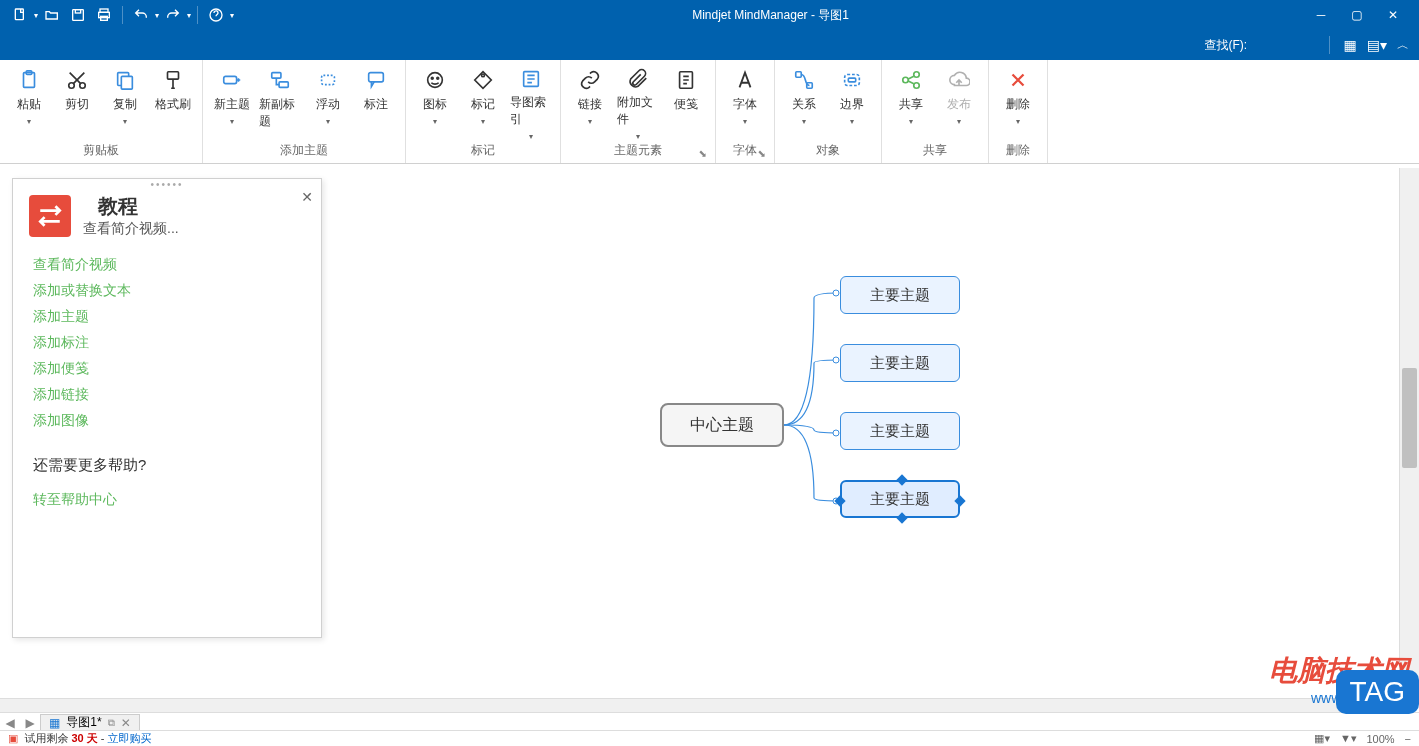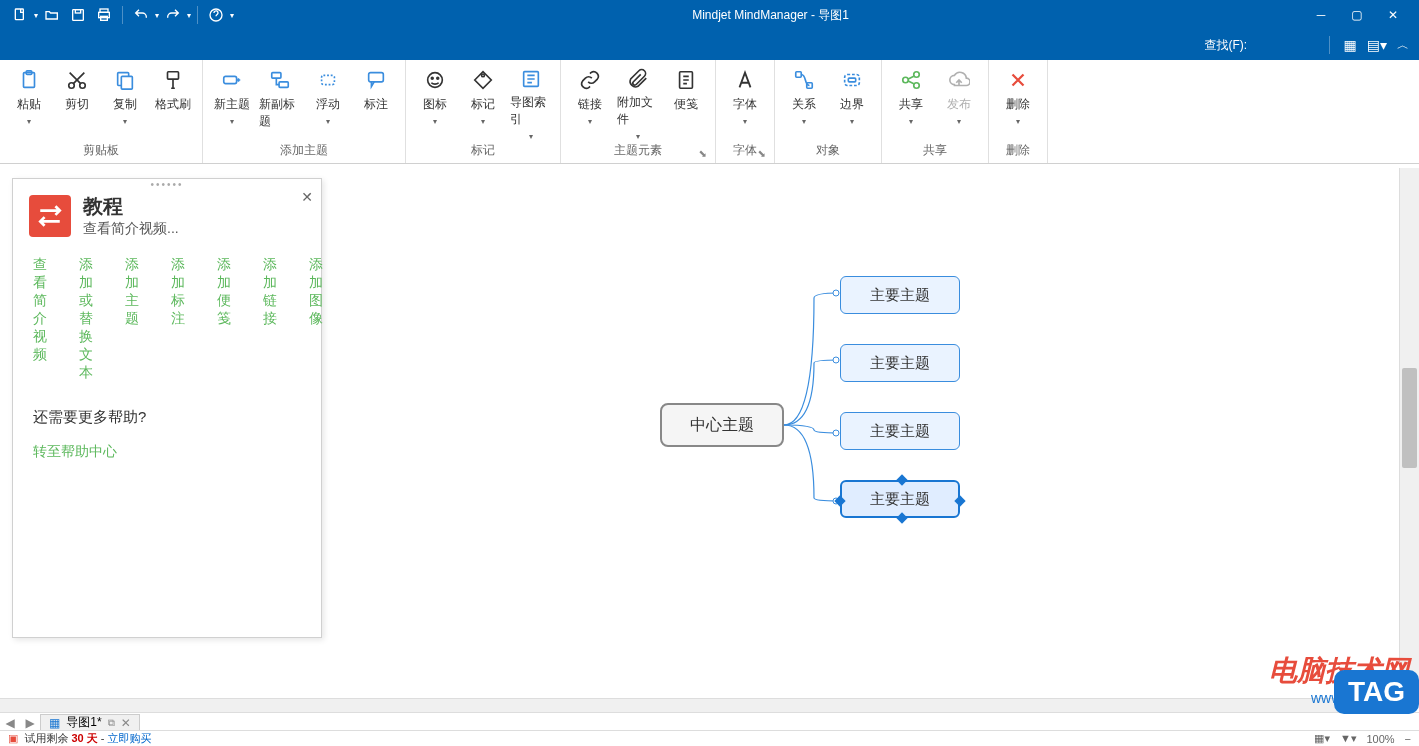--- a/index.html
+++ b/index.html
@@ -47,7 +47,7 @@
 .panel-header { display: flex; align-items: center; gap: 12px; padding: 6px 16px 10px 16px; }
 .panel-logo { width: 42px; height: 42px; background: #e74c3c; border-radius: 4px; display: flex; align-items: center; justify-content: center; }
 .panel-logo svg { width: 26px; height: 26px; }
-.panel-title { font-size: 20px; font-weight: bold; color: #333; }
+.panel-title { font-size: 20px; font-weight: bold; color: #333; margin-left: 15px; }
 .panel-sub { font-size: 14px; color: #555; }
 .panel-links { padding: 8px 20px; display: flex; gap: 32px; }
 .panel-link { color: #5cb85c; font-size: 14px; cursor: pointer; }

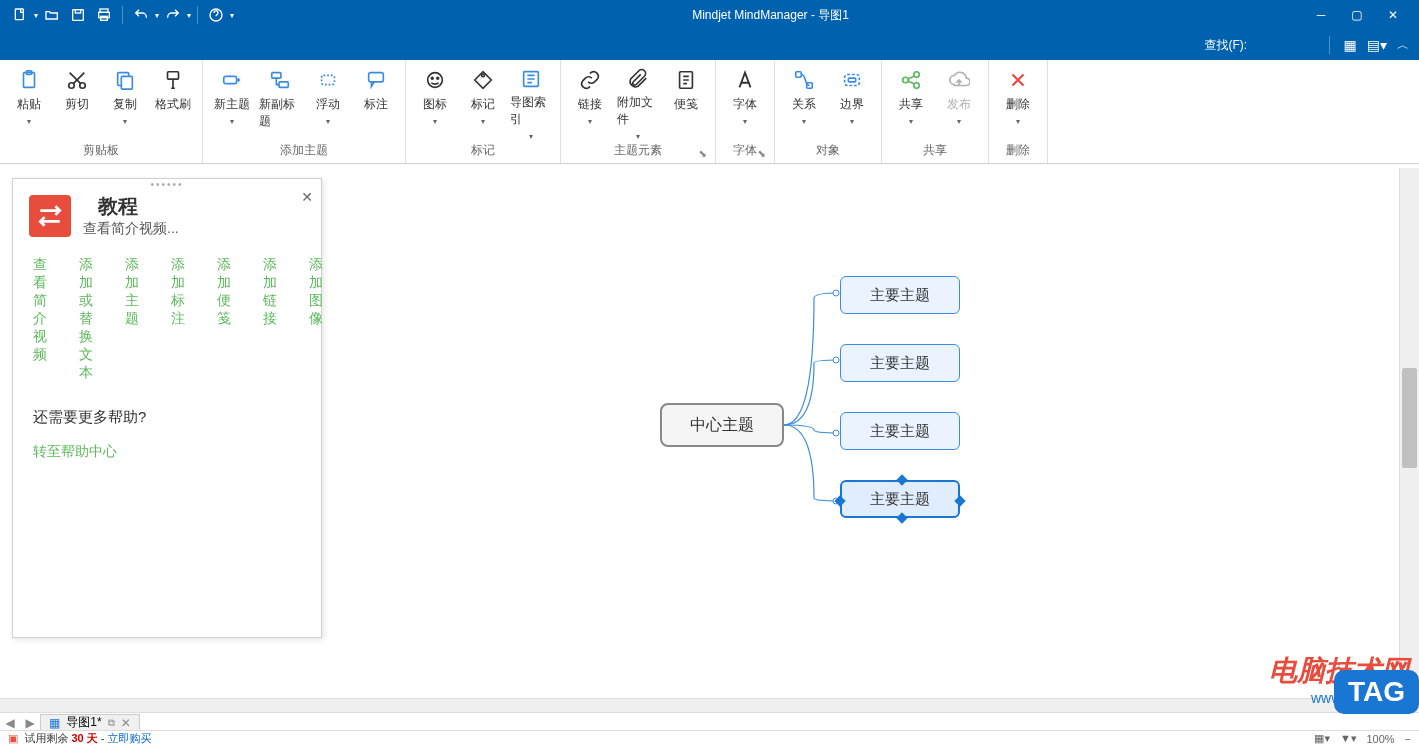--- a/index.html
+++ b/index.html
@@ -49,7 +49,7 @@
 .panel-logo svg { width: 26px; height: 26px; }
 .panel-title { font-size: 20px; font-weight: bold; color: #333; margin-left: 15px; }
 .panel-sub { font-size: 14px; color: #555; }
-.panel-links { padding: 8px 20px; display: flex; gap: 32px; }
+.panel-links { padding: 8px 20px; display: flex; flex-direction: column; gap: 8px; }
 .panel-link { color: #5cb85c; font-size: 14px; cursor: pointer; }
 .panel-section { padding: 18px 20px 8px 20px; font-size: 15px; color: #333; }
 

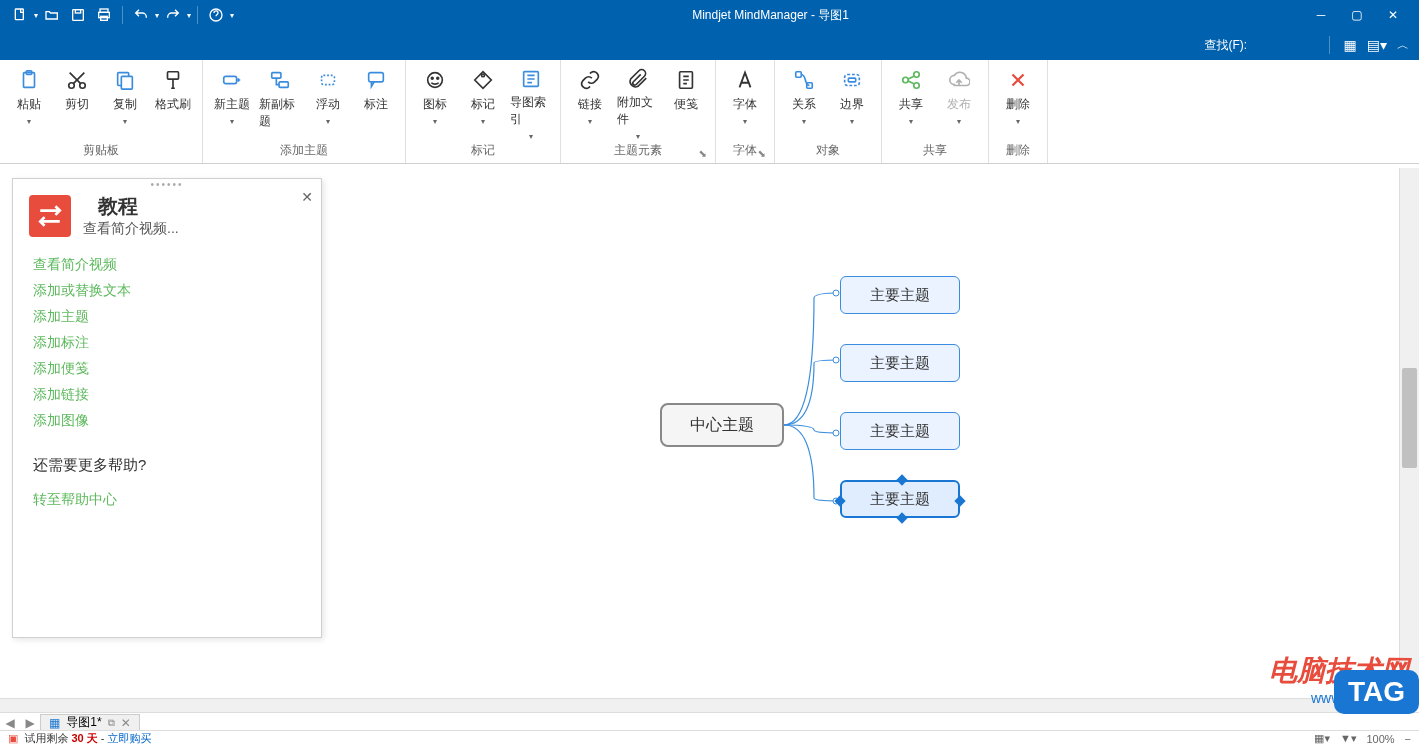--- a/index.html
+++ b/index.html
@@ -81,7 +81,7 @@
 .watermark { position: absolute; right: 10px; bottom: 40px; text-align: right; z-index: 20; }
 .wm-text { font-size: 28px; font-weight: bold; color: #e74c3c; font-style: italic; }
 .wm-url { font-size: 14px; color: #1976d2; }
-.tag-badge { position: absolute; right: 0; bottom: 32px; background: #1976d2; color: #fff; font-size: 28px; font-weight: bold; padding: 6px 14px; border-radius: 10px; z-index: 21; }
+.tag-badge { position: absolute; right: 0; bottom: 32px; background: #1976d2; color: #fff; font-size: 28px; font-weight: normal; padding: 6px 14px; border-radius: 10px; z-index: 21; }
 </style>
 </head>
 <body>

